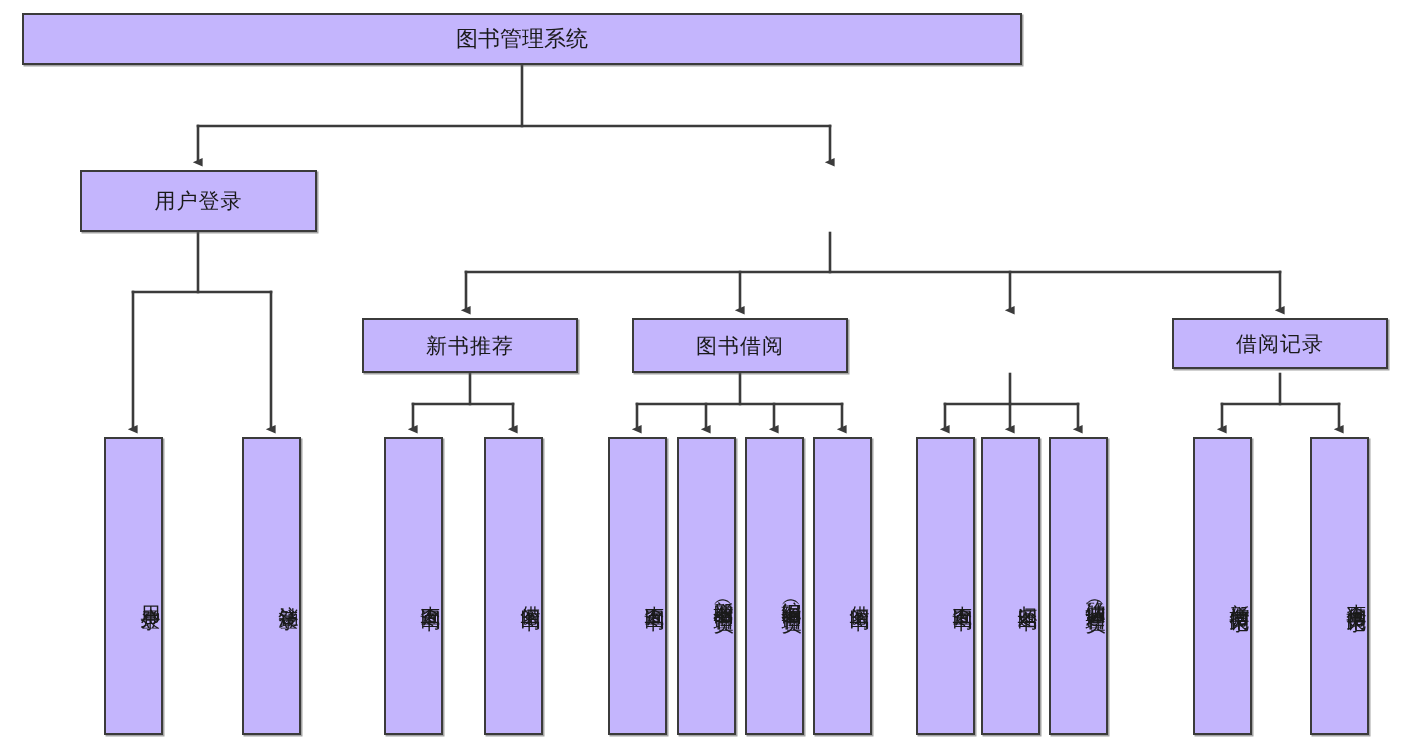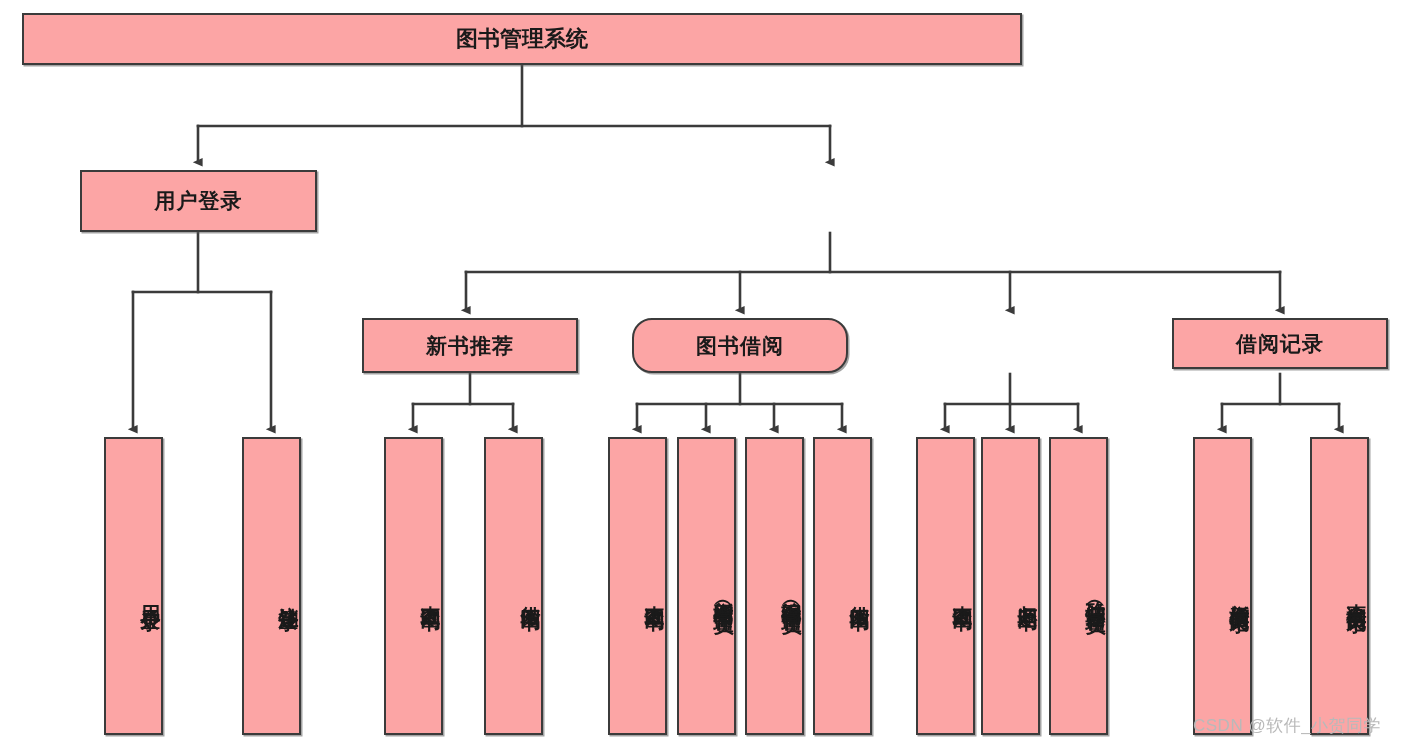--- a/index.html
+++ b/index.html
@@ -15,12 +15,11 @@
   .node{
     position:absolute;
     box-sizing:border-box;
-    background:#fca5a5;
+    background:#c4b5fd;
     border:2px solid #3b3b3b;
     box-shadow:1.5px 1.5px 0 0 rgba(90,90,90,0.55);
     display:flex;align-items:center;justify-content:center;
     color:#1a1a1a;
-    font-weight:bold;
   }
   .node.h{ font-size:21px; letter-spacing:1px; }
   .node.root{ font-size:22px; }

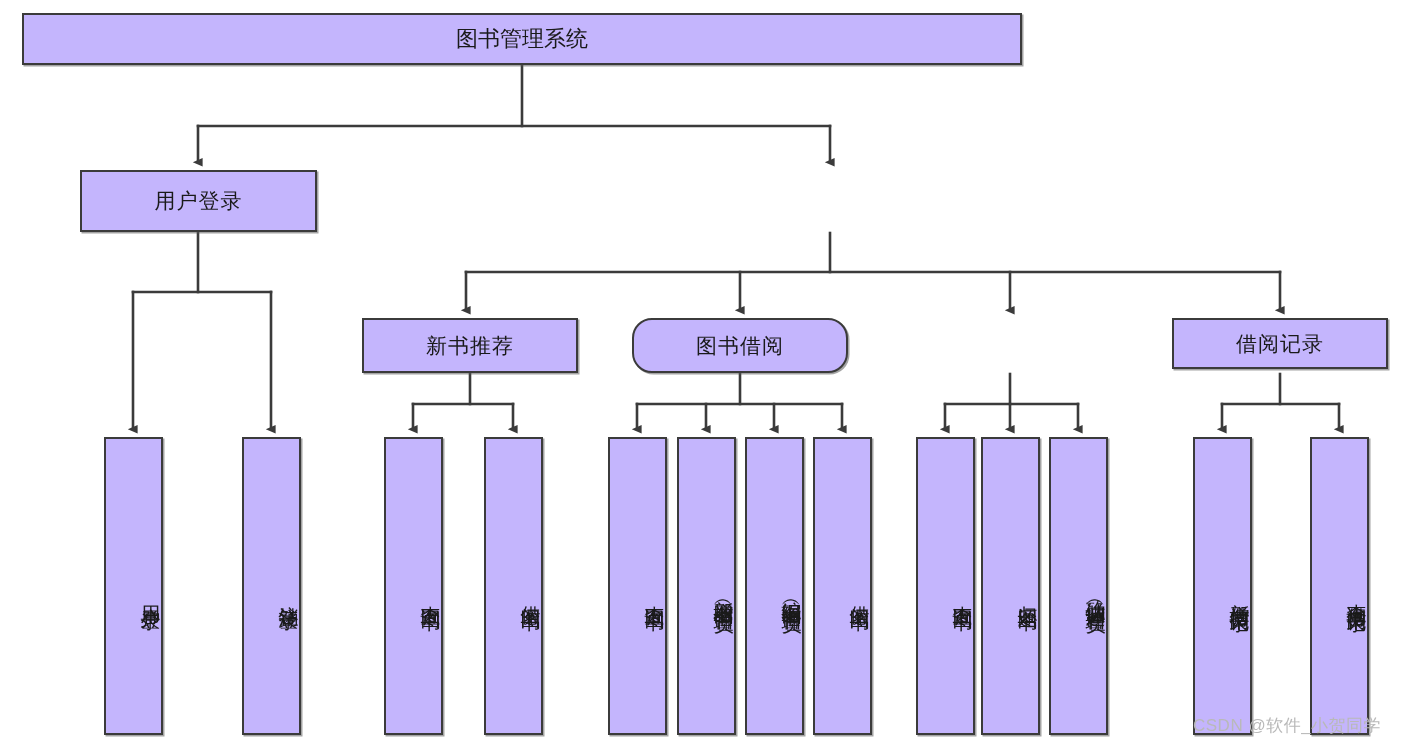--- a/index.html
+++ b/index.html
@@ -113,7 +113,7 @@
   <div class="node h" style="left:362px;top:318px;width:216px;height:55px;text-align:right;">
     <span>新书推荐</span>
   </div>
-  <div class="node h" style="left:632px;top:318px;width:216px;height:55px;border-radius:20px;">
+  <div class="node h" style="left:632px;top:318px;width:216px;height:55px;">
     <span>图书借阅</span>
   </div>
   <div class="node h" style="left:1172px;top:318px;width:216px;height:51px;">

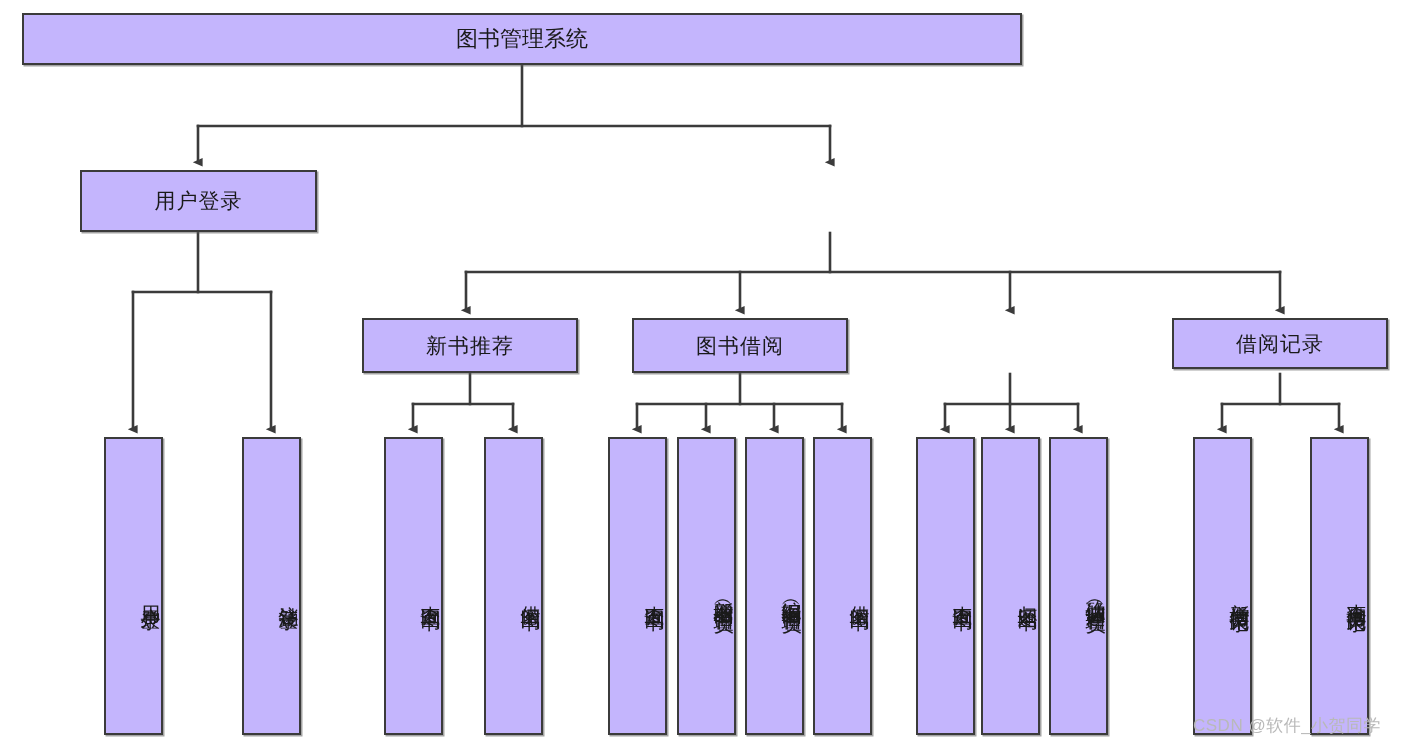--- a/index.html
+++ b/index.html
@@ -164,7 +164,6 @@
     <span class="vlabel">查询借阅记录</span>
   </div>
 
-  <div class="watermark">CSDN @软件_小贺同学</div>
 
 </div>
 

